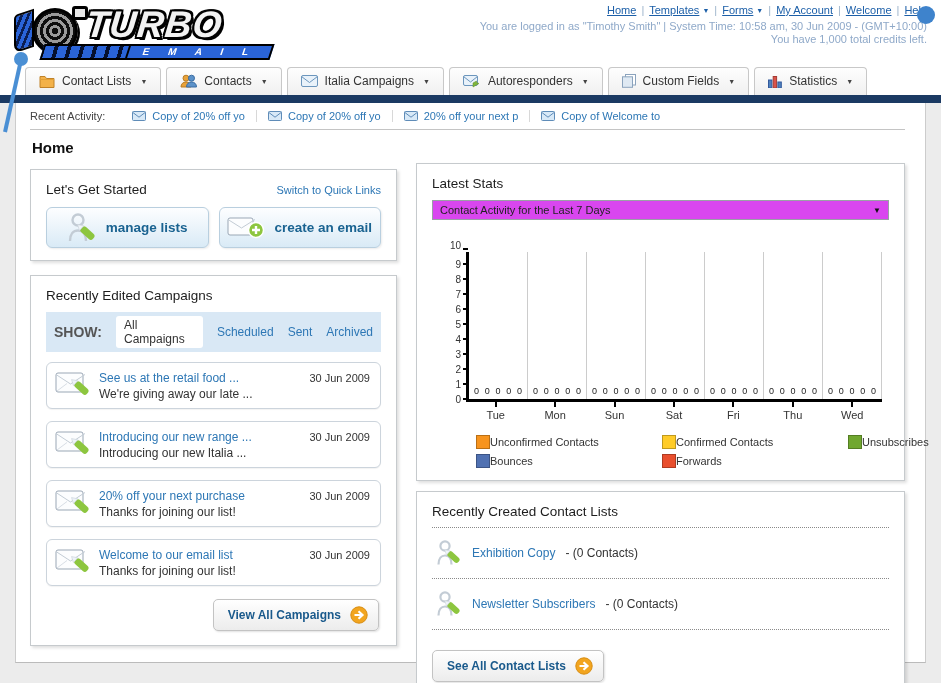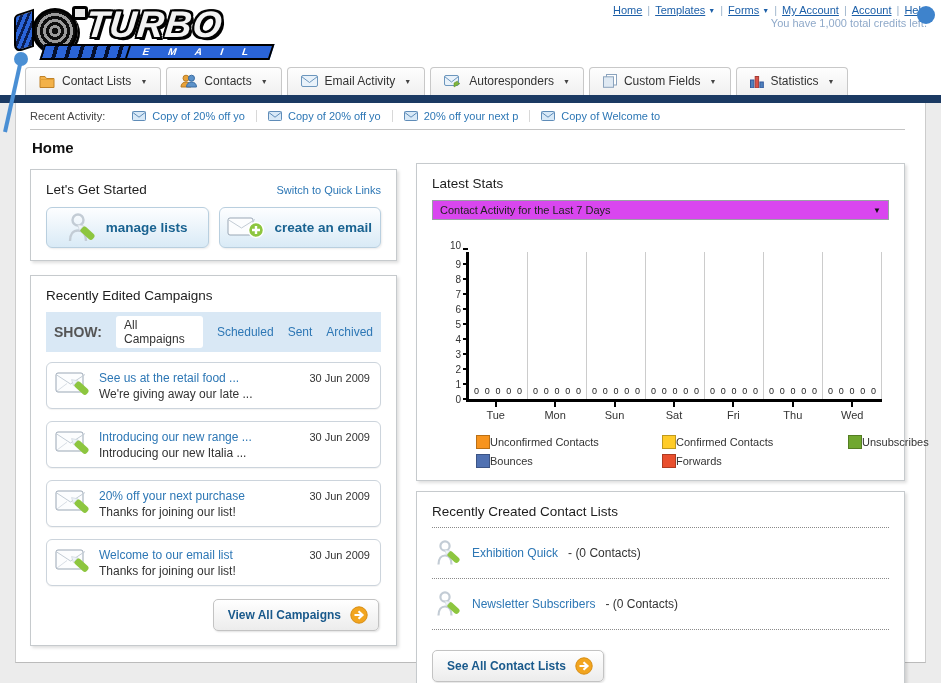--- a/index.html
+++ b/index.html
@@ -171,7 +171,7 @@
       <circle cx="21" cy="11" r="7" fill="#4a8fd4"></circle>
     </svg>
     <div class="header-right">
-      <div class="nav-links"><a>Home</a><span class="sep">|</span><a>Templates</a><span class="caret">▼</span><span class="sep">|</span><a>Forms</a><span class="caret">▼</span><span class="sep">|</span><a>My Account</a><span class="sep">|</span><a>Account</a><span class="sep">|</span><a>Help</a></div>
+      <div class="nav-links"><a>Home</a><span class="sep">|</span><a>Templates</a><span class="caret">▼</span><span class="sep">|</span><a>Forms</a><span class="caret">▼</span><span class="sep">|</span><a>My Account</a><span class="sep">|</span><a>Welcome</a><span class="sep">|</span><a>Help</a></div>
       <div class="credits-info">You have 1,000 total credits left.</div>
       <div class="help-bubble"></div>
     </div>

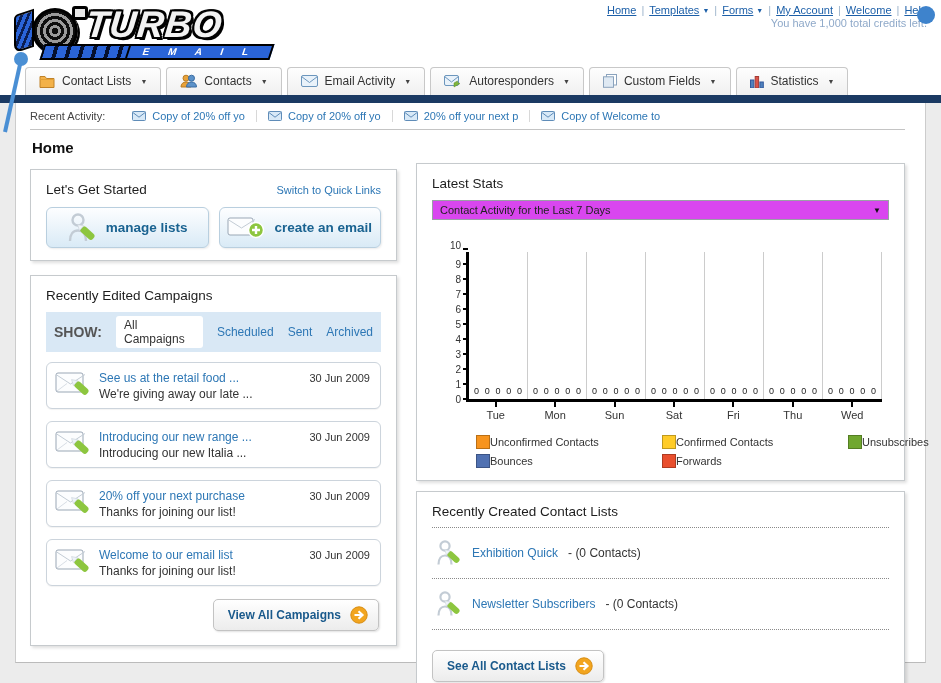--- a/index.html
+++ b/index.html
@@ -172,6 +172,7 @@
     </svg>
     <div class="header-right">
       <div class="nav-links"><a>Home</a><span class="sep">|</span><a>Templates</a><span class="caret">▼</span><span class="sep">|</span><a>Forms</a><span class="caret">▼</span><span class="sep">|</span><a>My Account</a><span class="sep">|</span><a>Welcome</a><span class="sep">|</span><a>Help</a></div>
+      <div class="login-info">You are logged in as "Timothy Smith" | System Time: 10:58 am, 30 Jun 2009 - (GMT+10:00)</div>
       <div class="credits-info">You have 1,000 total credits left.</div>
       <div class="help-bubble"></div>
     </div>

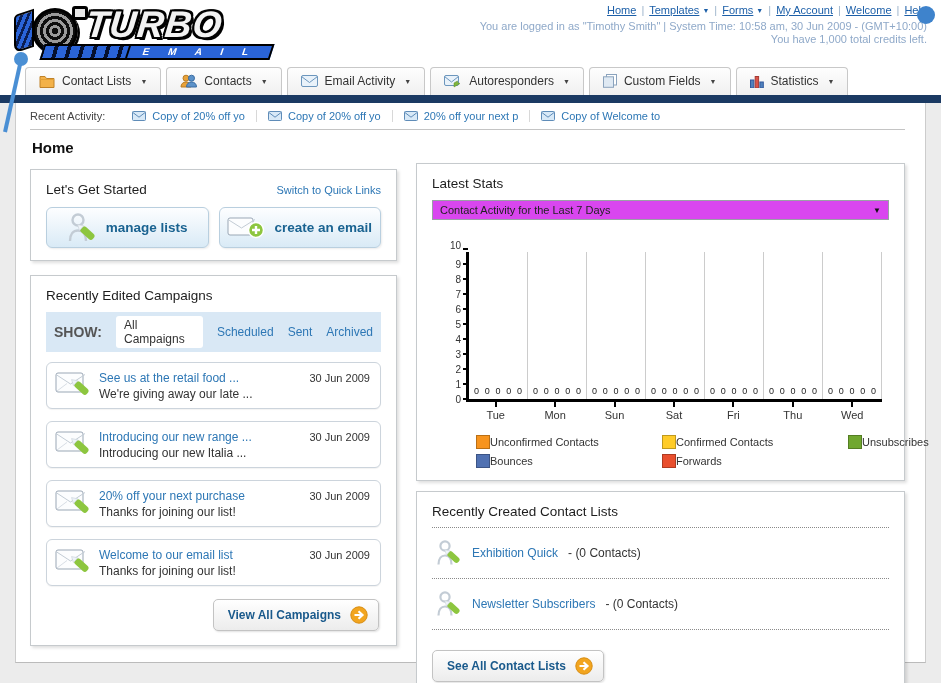--- a/index.html
+++ b/index.html
@@ -207,7 +207,7 @@
             <path d="M0.5 1.5l8 6 8-6" fill="none" stroke="#6c96bd"></path>
           </svg>
         </span>
-        <span>Email Activity</span>
+        <span>Italia Campaigns</span>
         <span class="caret">▼</span>
       </div>
       <div class="tab">

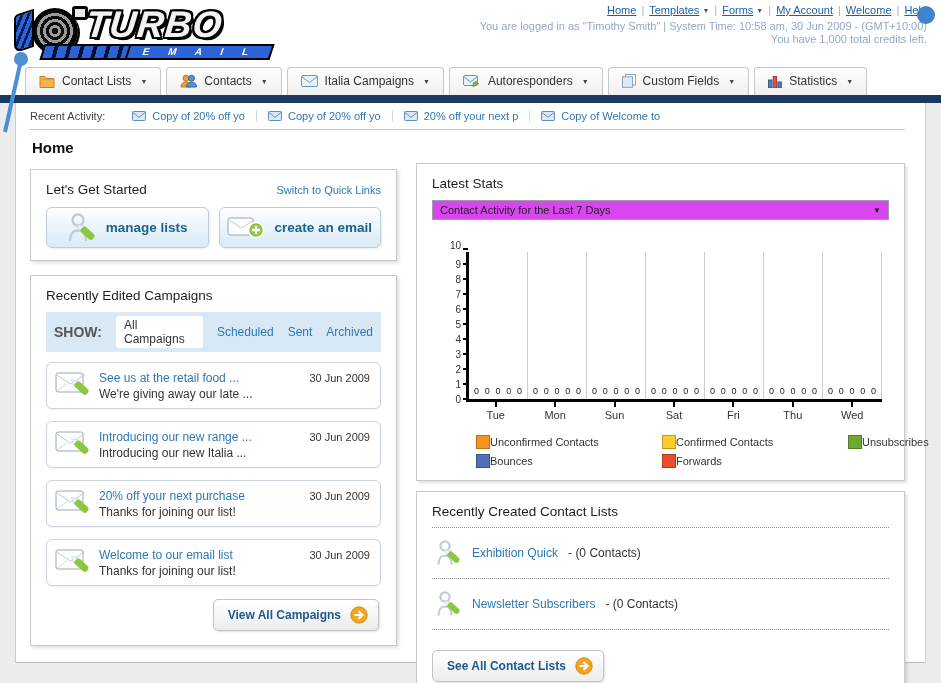--- a/index.html
+++ b/index.html
@@ -568,7 +568,7 @@
                   </g>
                 </svg>
               </span>
-              <a class="cl-name">Exhibition Quick</a>
+              <a class="cl-name">Exhibition Copy</a>
               <span class="cl-detail">- (0 Contacts)</span>
             </div>
             <div class="dotted"></div>

